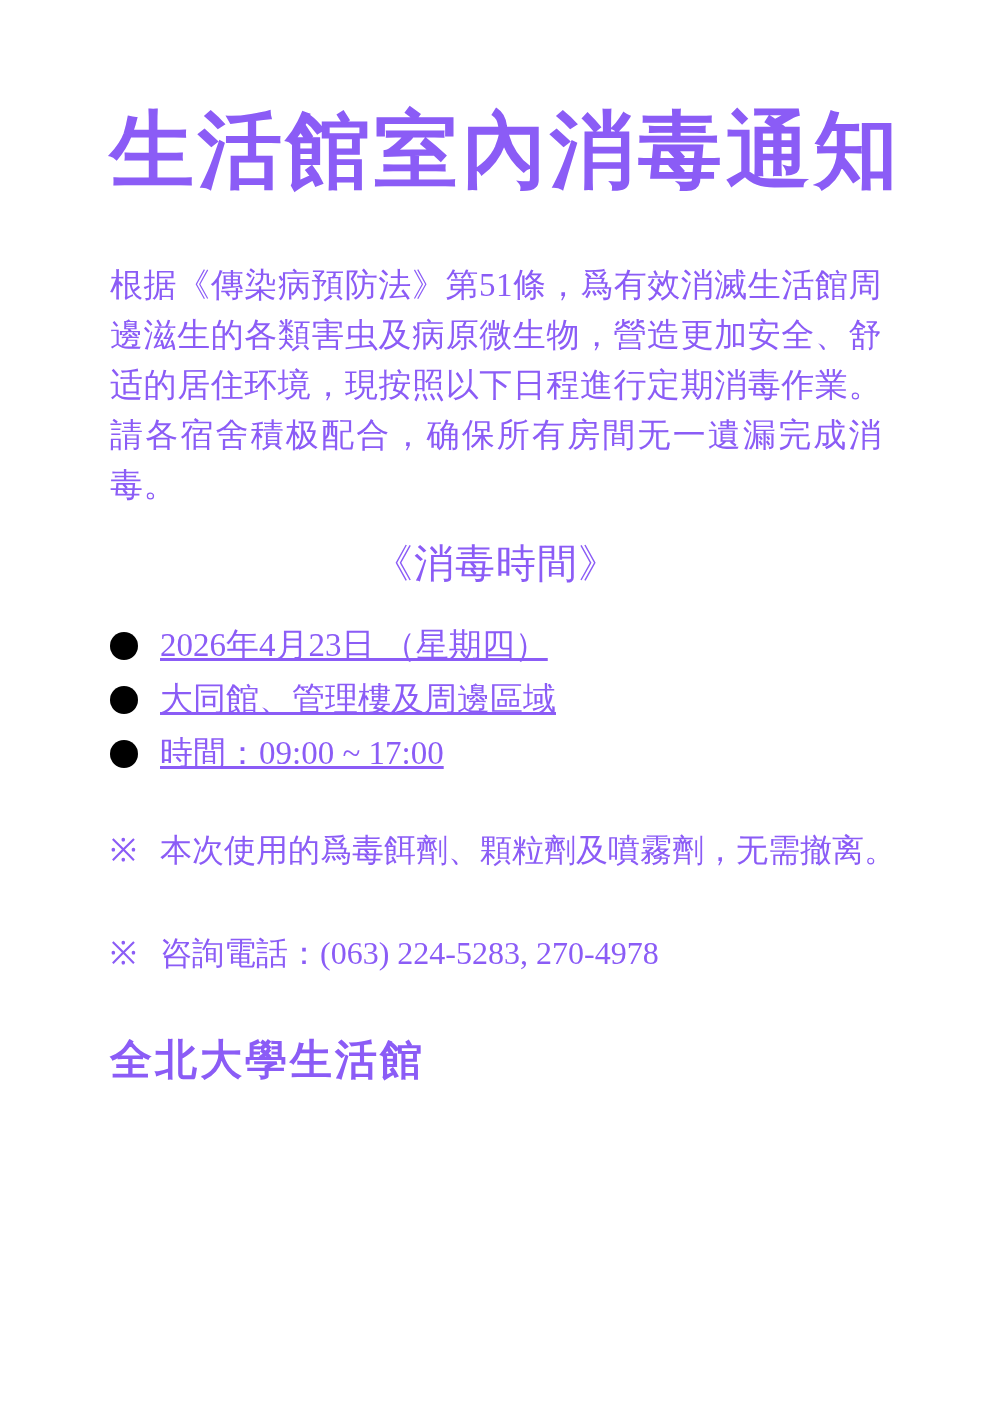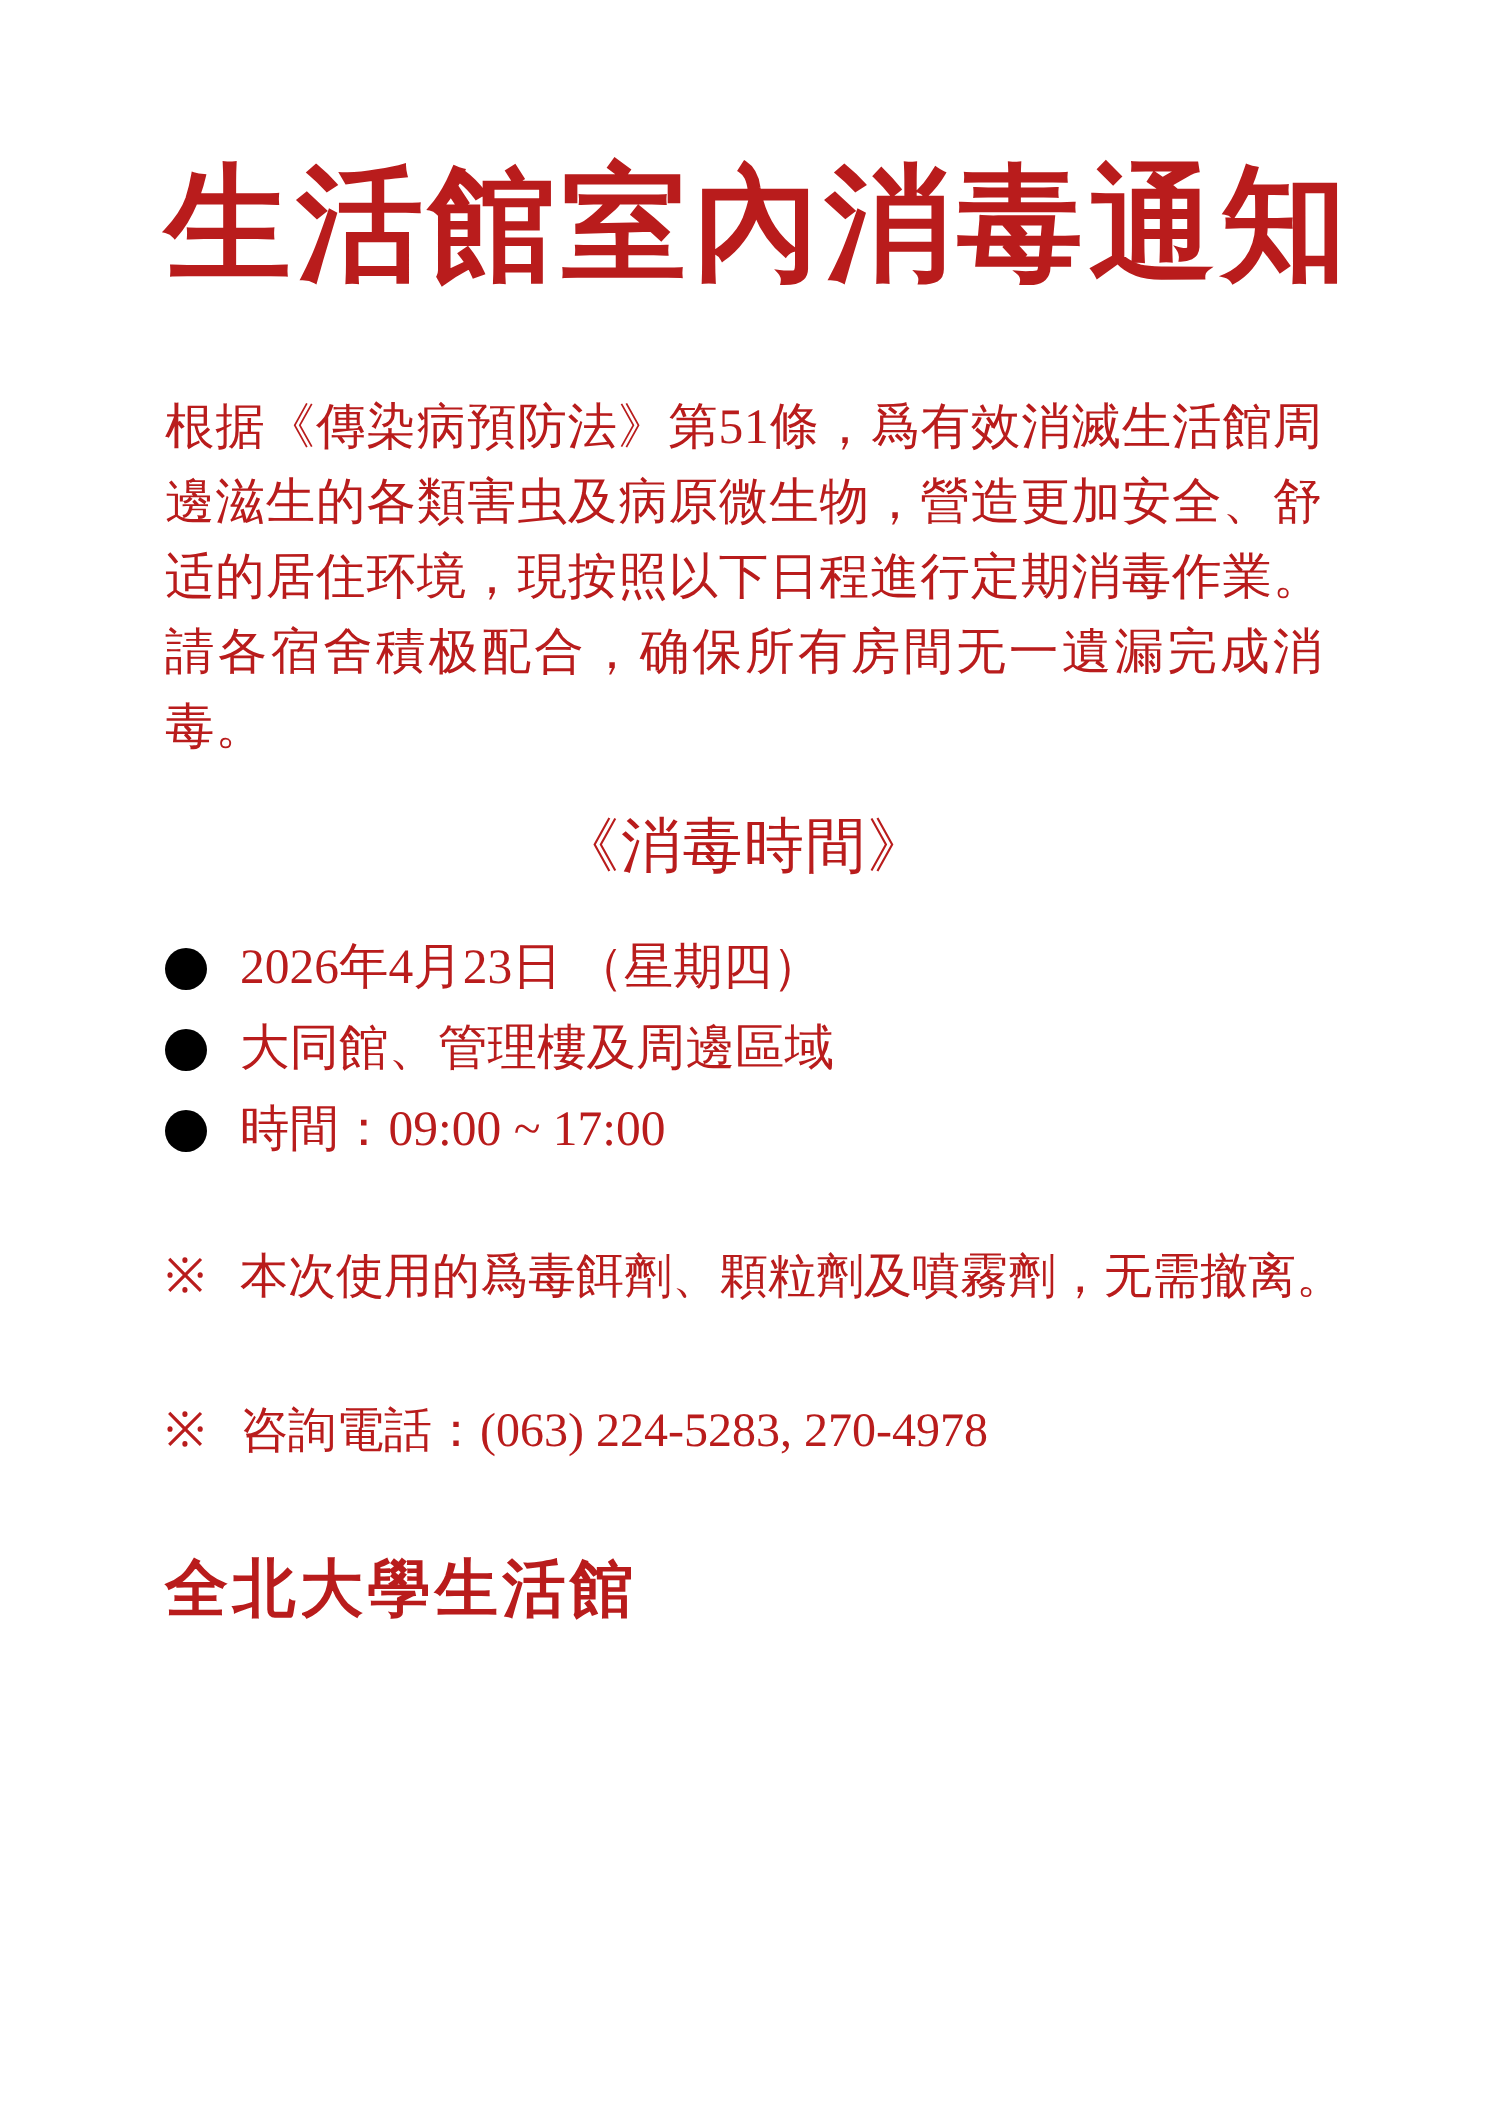--- a/index.html
+++ b/index.html
@@ -13,7 +13,7 @@
     height: 1403px;
     margin: 0 auto;
     background: #ffffff;
-    color: #b91c1c;
+    color: #8b5cf6;
     font-family: "Liberation Serif", "DejaVu Serif", serif;
     box-sizing: border-box;
     padding: 0 110px;

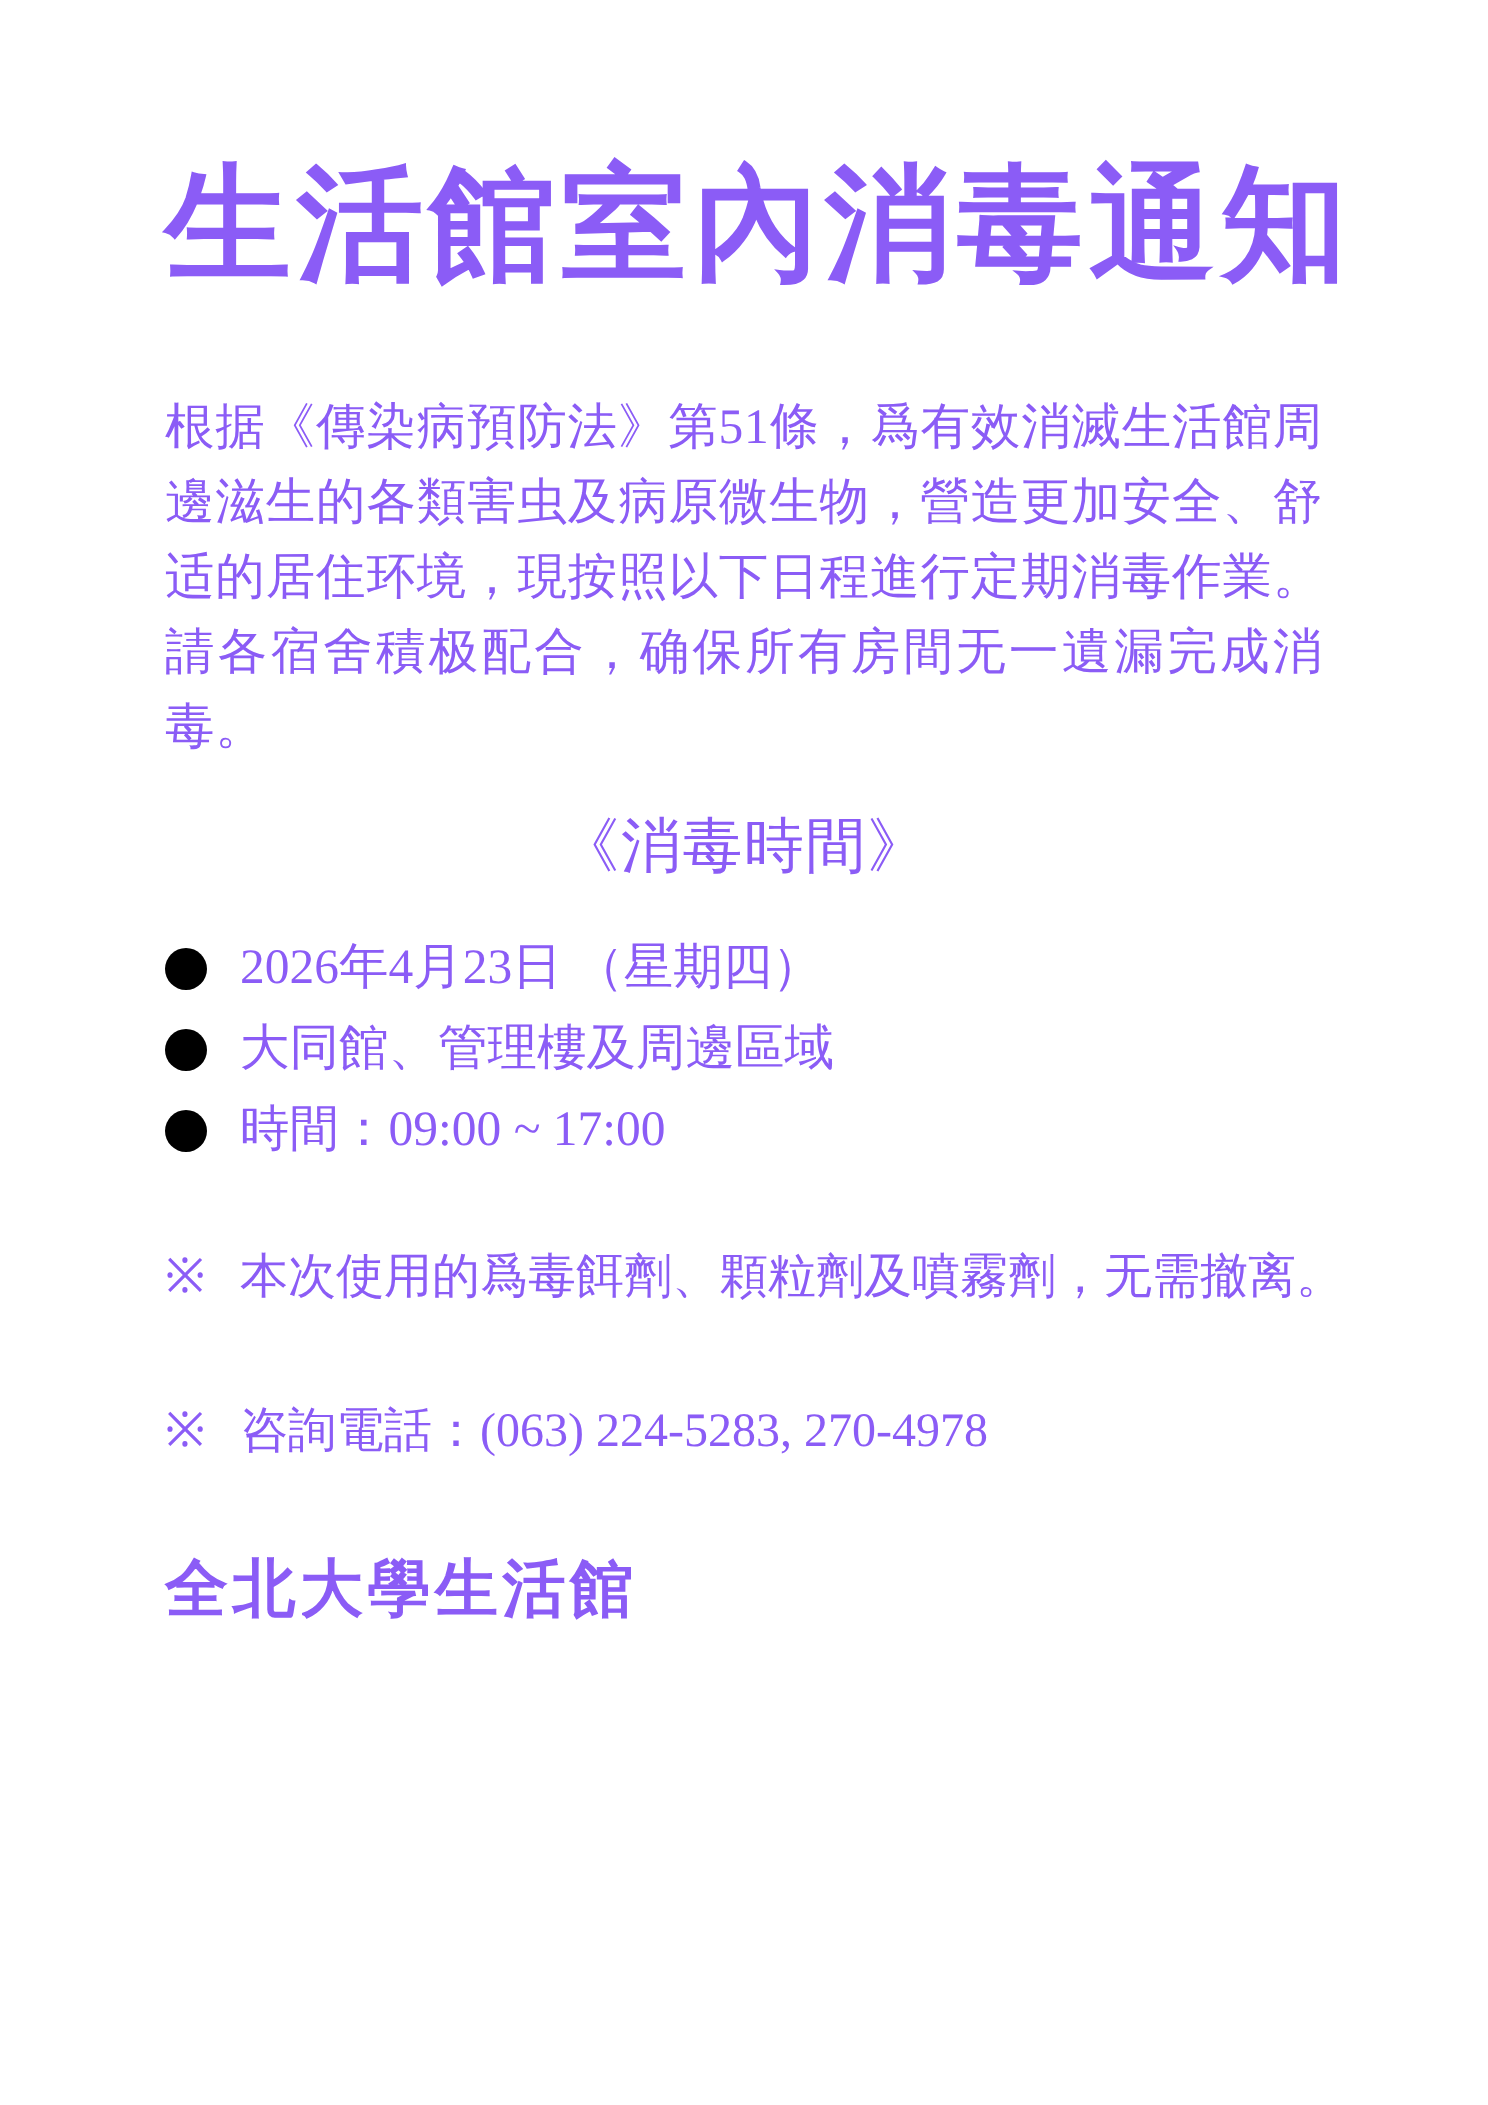--- a/index.html
+++ b/index.html
@@ -46,6 +46,7 @@
   }
   .schedule-list {
     margin-top: 40px;
+    text-decoration: underline;
   }
   .schedule-item {
     display: flex;

